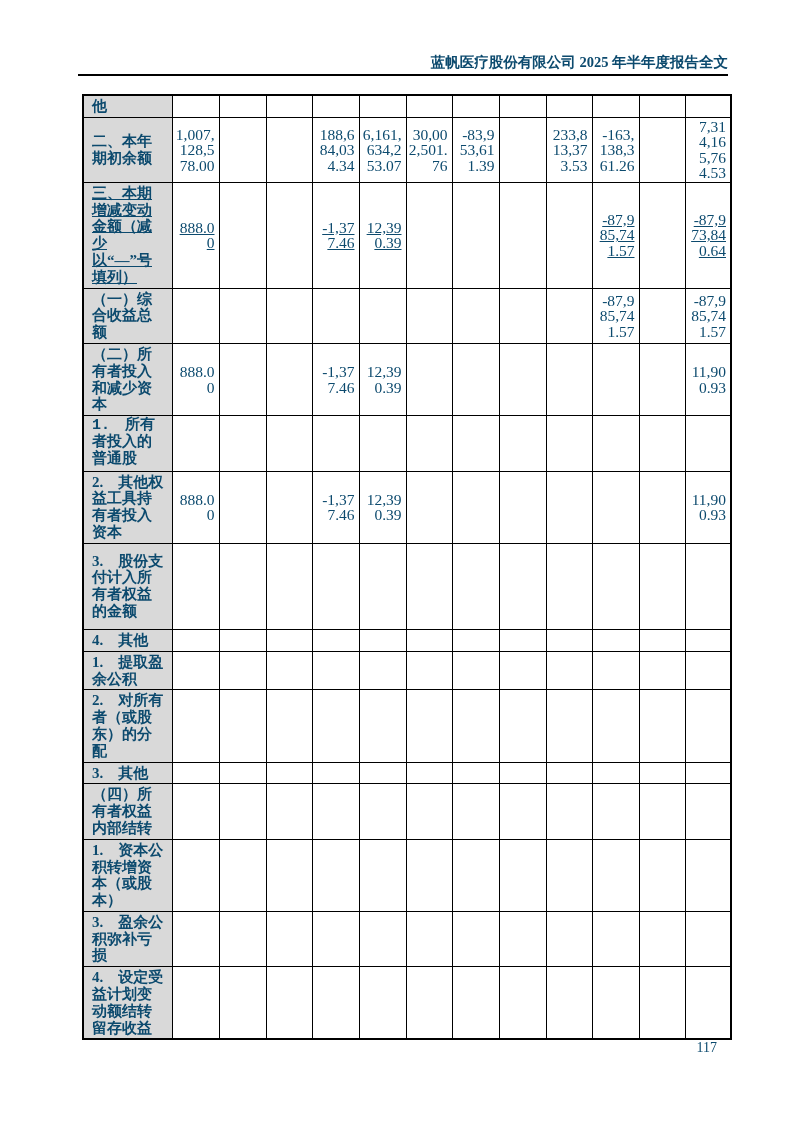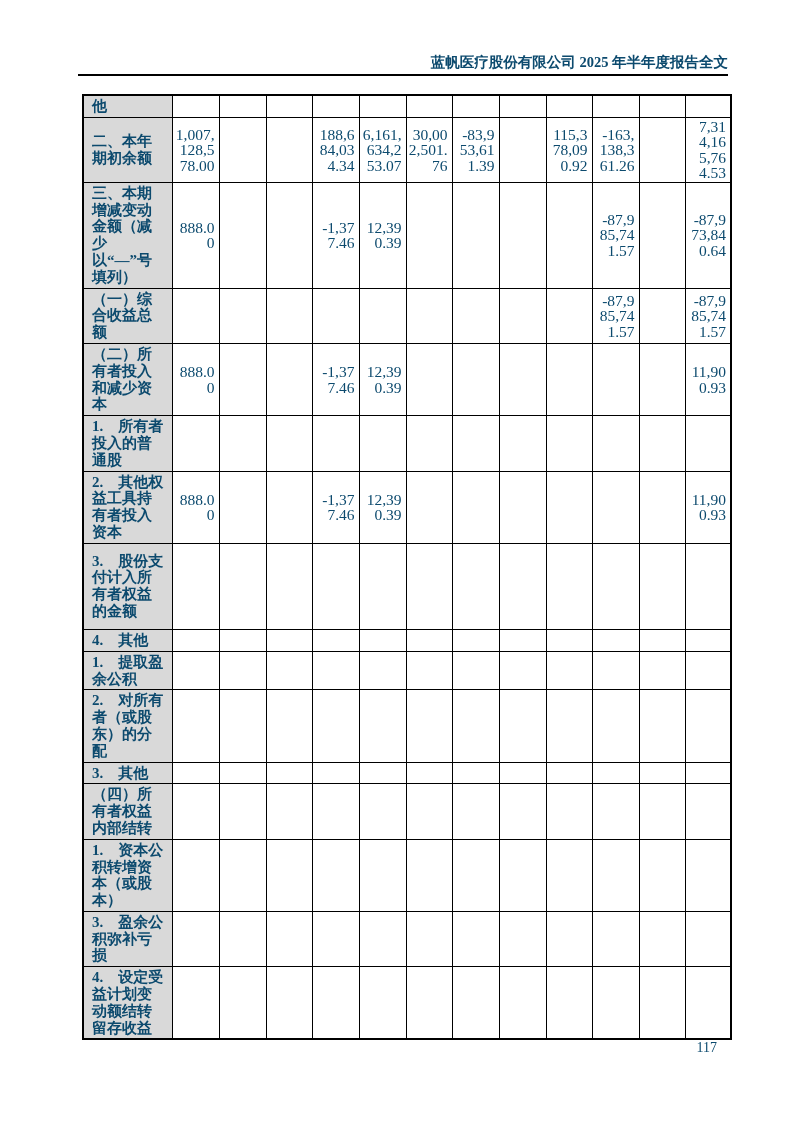--- a/index.html
+++ b/index.html
@@ -113,7 +113,7 @@
           <td class="num-cell">30,002,501.76</td>
           <td class="num-cell">-83,953,611.39</td>
           <td class="num-cell"></td>
-          <td class="num-cell">115,378,090.92</td>
+          <td class="num-cell">233,813,373.53</td>
           <td class="num-cell">-163,138,361.26</td>
           <td class="num-cell"></td>
           <td class="num-cell">7,314,165,764.53</td>

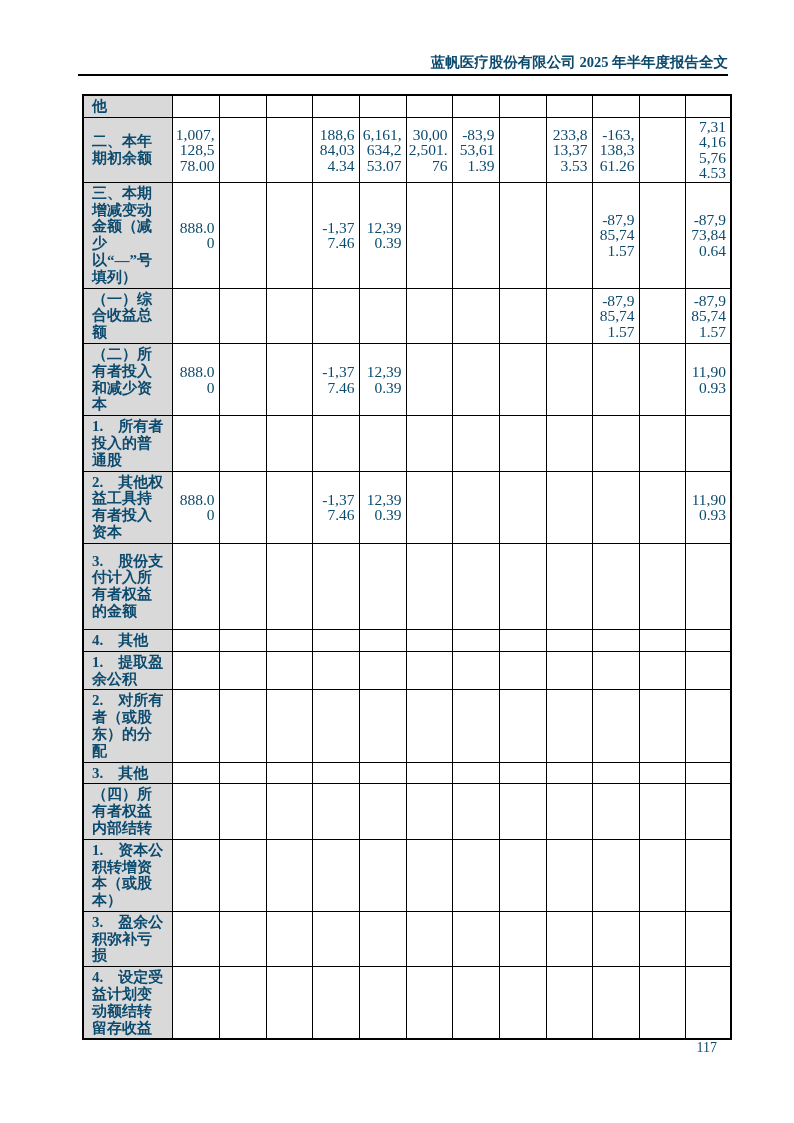--- a/index.html
+++ b/index.html
@@ -118,7 +118,7 @@
           <td class="num-cell"></td>
           <td class="num-cell">7,314,165,764.53</td>
         </tr>
-        <tr style="height: 86px;">
+        <tr style="height: 86px; text-decoration: underline;">
           <td class="label-cell">三、本期增减变动金额（减少以“—”号填列）</td>
           <td class="num-cell">888.00</td>
           <td class="num-cell"></td>

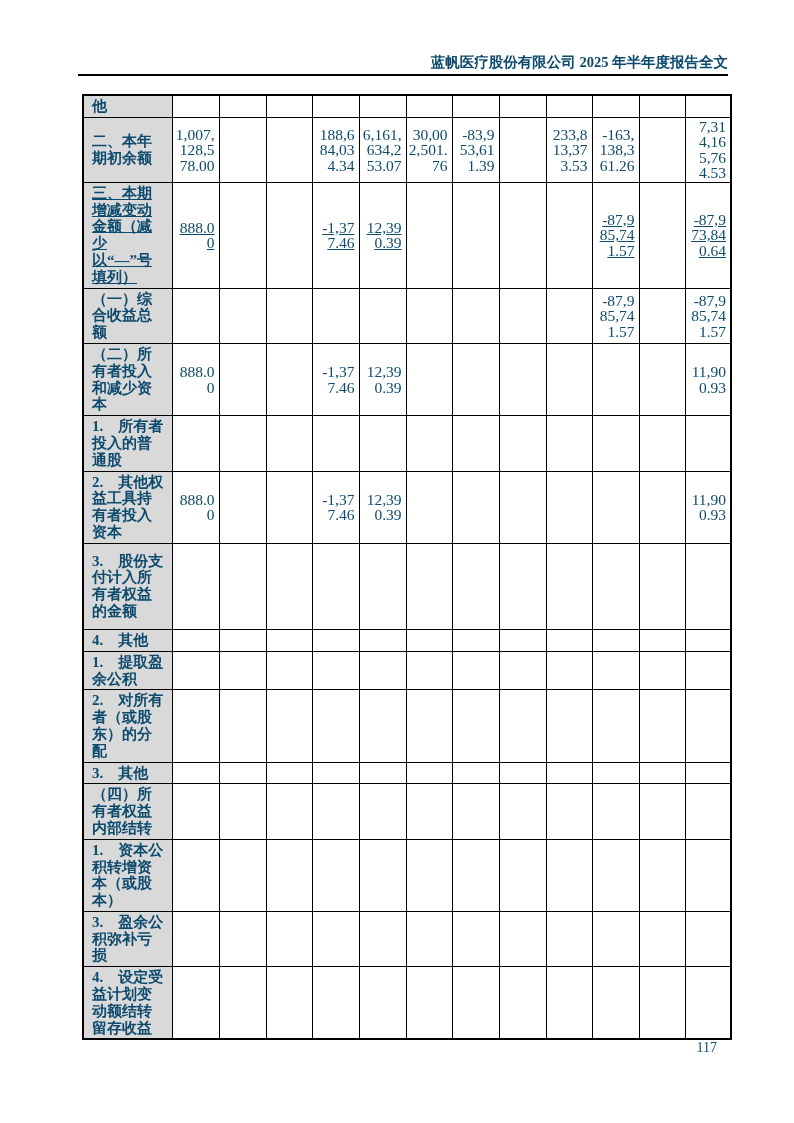--- a/index.html
+++ b/index.html
@@ -163,7 +163,7 @@
           <td class="num-cell"></td>
           <td class="num-cell">11,900.93</td>
         </tr>
-        <tr style="height: 49px;">
+        <tr style="height: 49px; font-family: Liberation Mono, monospace;">
           <td class="label-cell">1.　所有者投入的普通股</td>
           <td class="num-cell"></td>
           <td class="num-cell"></td>

